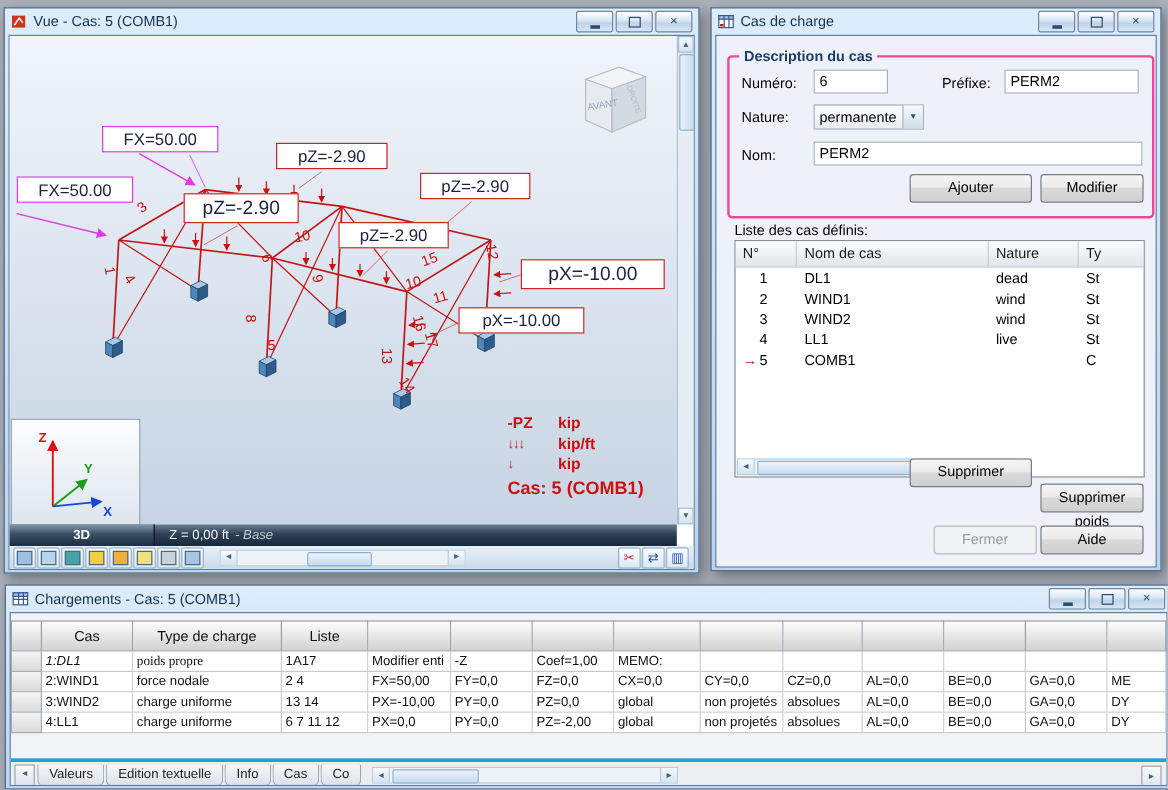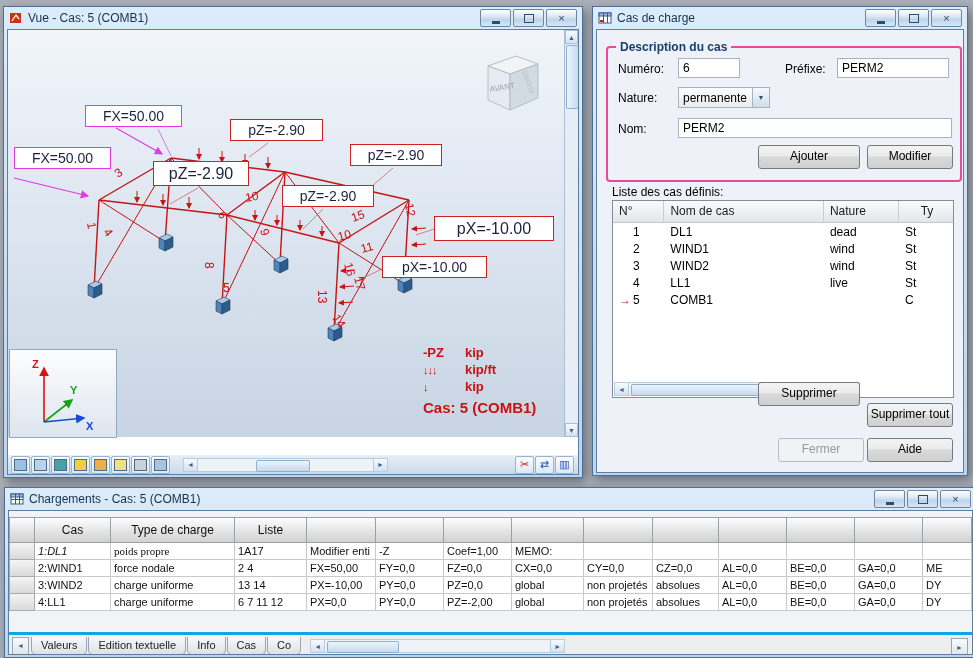--- a/index.html
+++ b/index.html
@@ -397,7 +397,7 @@
         <div class="cl-hcell" style="width:57px;">N°</div>
         <div class="cl-hcell" style="width:180px;">Nom de cas</div>
         <div class="cl-hcell" style="width:84px;">Nature</div>
-        <div class="cl-hcell" style="width:60px;border-right:none;text-align:center;">Ty</div>
+        <div class="cl-hcell" style="width:60px;border-right:none;">Ty</div>
       </div>
       <div id="case-rows">
           <div class="case-row">

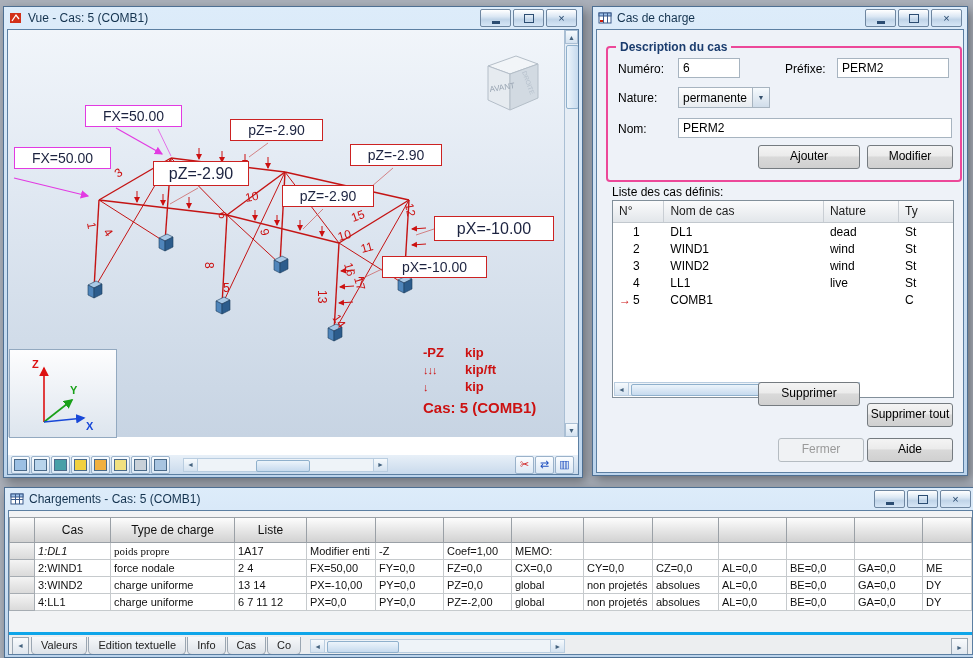--- a/index.html
+++ b/index.html
@@ -441,7 +441,7 @@
     </div>
 
     <div class="btn" style="left:161px;top:352px;width:100px;">Supprimer</div>
-    <div class="btn" style="left:270px;top:373px;width:84px;">Supprimer tout</div>
+    <div class="btn" style="left:270px;top:373px;width:84px;">Supprimer poids</div>
     <div class="btn disabled" style="left:181px;top:408px;width:84px;">Fermer</div>
     <div class="btn" style="left:270px;top:408px;width:84px;">Aide</div>
   </div>

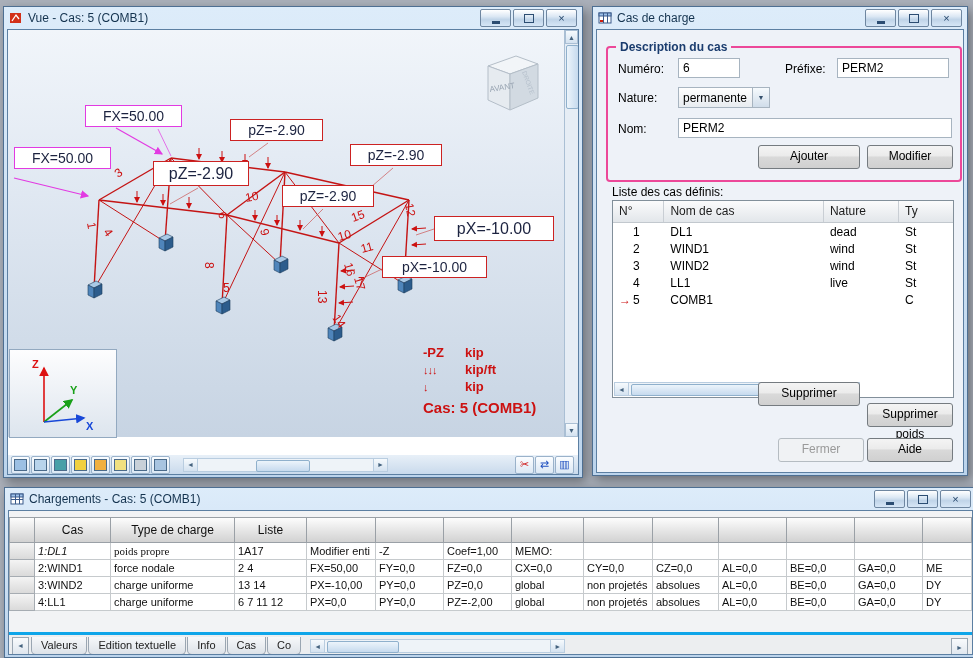--- a/index.html
+++ b/index.html
@@ -299,6 +299,13 @@
       </div>
     </div>
 
+    <div class="view-statusbar">
+      <div class="vtab3d">3D</div>
+      <div class="vstatus">
+        <span>Z = 0,00 ft</span>
+        <i>- Base</i>
+      </div>
+    </div>
 
     <div class="view-toolbar">
       <div class="tbtn">

